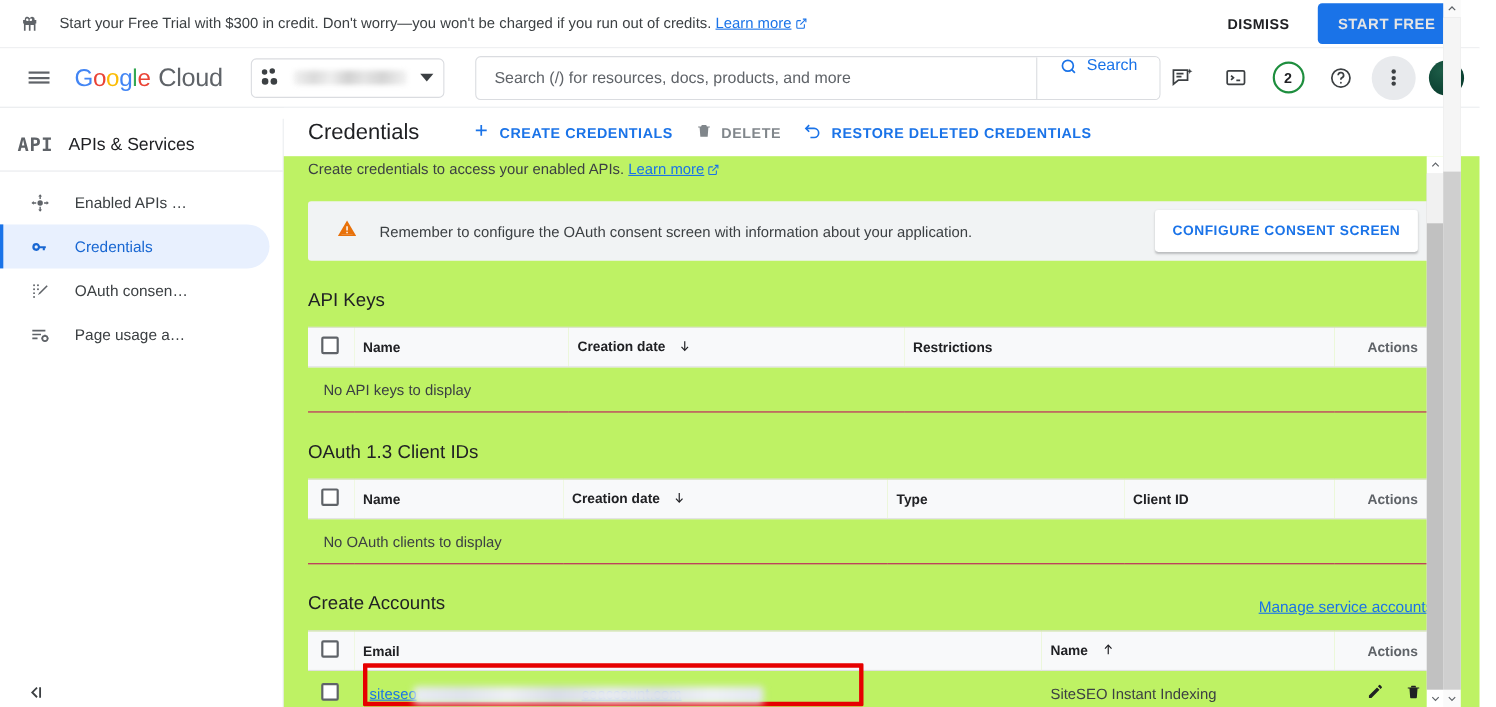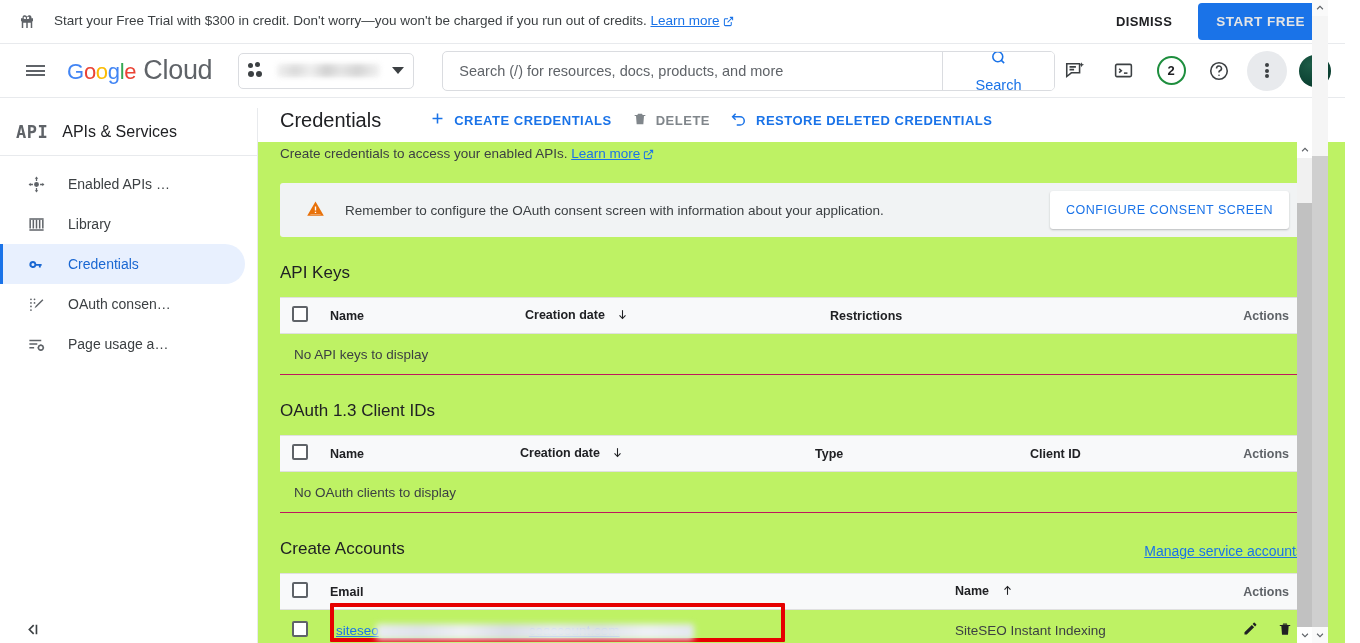--- a/index.html
+++ b/index.html
@@ -46,7 +46,7 @@
   .brand { margin-left: 14px; font-size: 22px; letter-spacing: -0.3px; display: flex; align-items: baseline;}
   .brand .g1{color:#4285F4}.brand .o1{color:#EA4335}.brand .o2{color:#FBBC05}
   .brand .g2{color:#4285F4}.brand .l1{color:#34A853}.brand .e1{color:#EA4335}
-  .brand .cloud { color: #5f6368; margin-left: 7px; font-size: 27px;}
+  .brand .cloud { color: #5f6368; margin-left: 7px; font-size: 23px;}
 
   .proj-chip {
     margin-left: 26px; height: 36px; min-width: 176px;

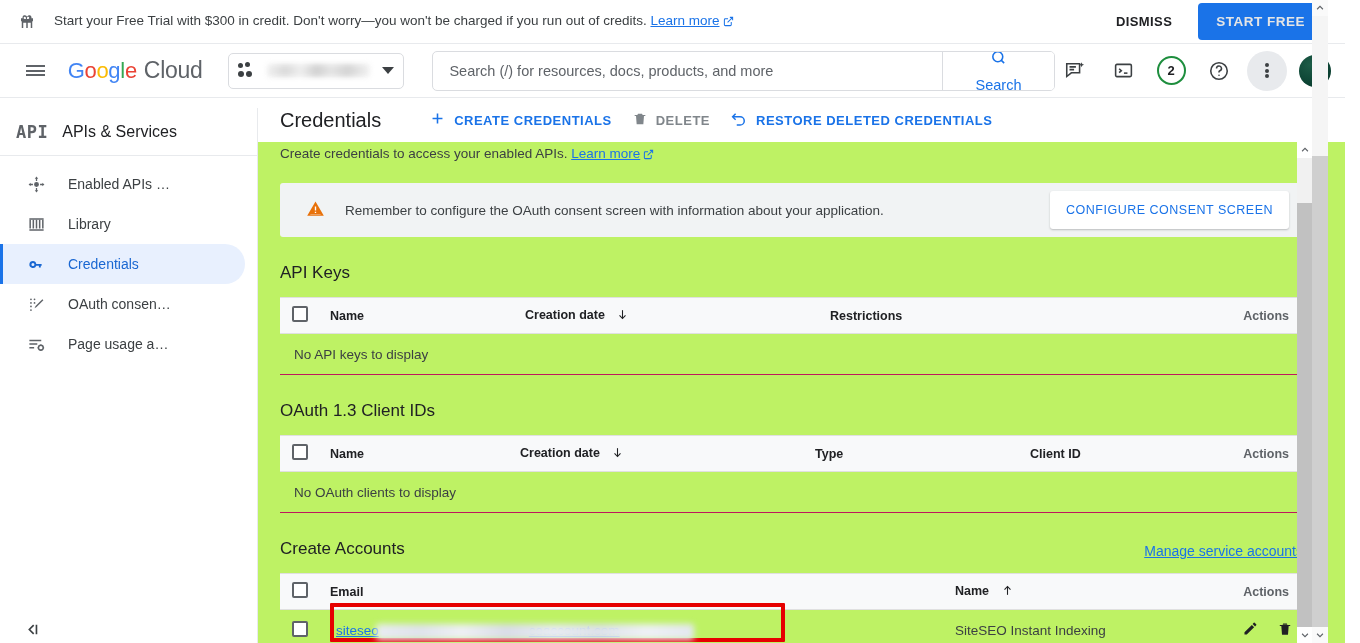--- a/index.html
+++ b/index.html
@@ -80,9 +80,8 @@
   .search-btn {
     height: 100%; min-width: 112px; border: none; border-left: 1px solid #dadce0;
     background: #fff; color: #1a73e8; font-size: 14.5px; font-weight: 500;
-    display:flex; align-items:center; justify-content:center; gap: 8px; cursor: pointer;
+    display:flex; align-items:flex-start; justify-content:center; gap: 8px; cursor: pointer;
     font-family: inherit;
-    flex-direction: column;
   }
   .bar-icons { margin-left: auto; display: flex; align-items: center; gap: 8px; padding-right: 4px;}
   .ibtn { width: 40px; height: 40px; border-radius: 50%; display:flex; align-items:center;

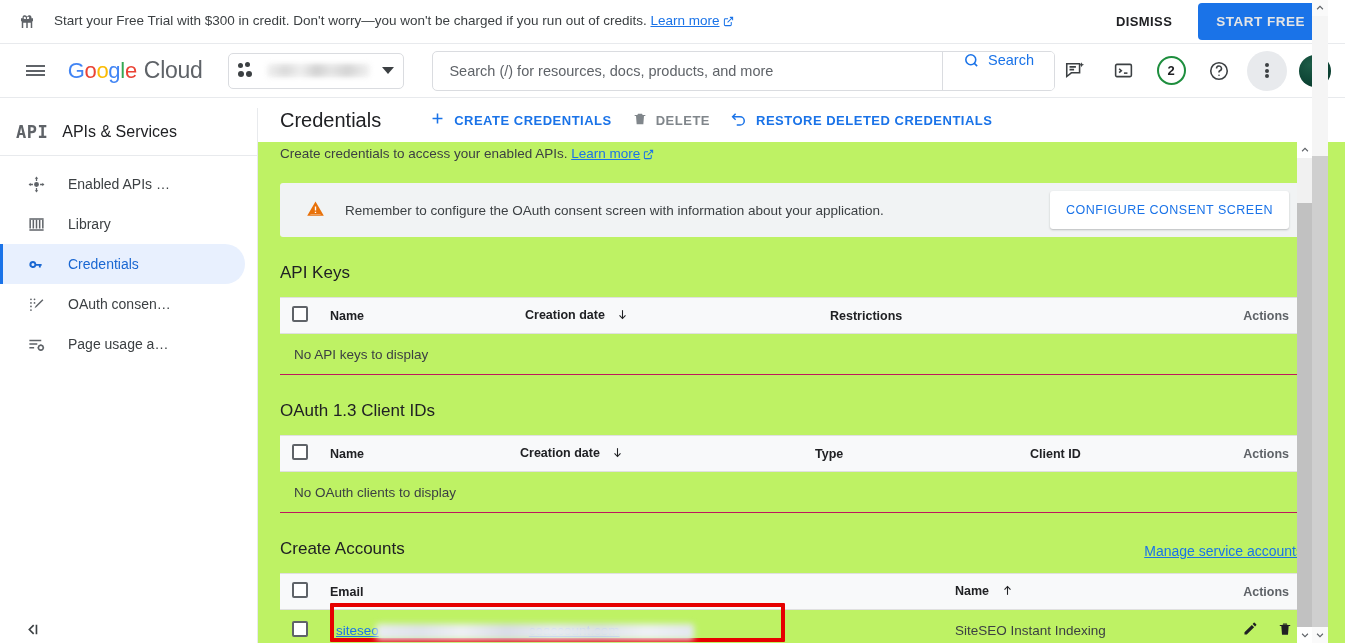--- a/index.html
+++ b/index.html
@@ -160,7 +160,7 @@
   .notice-text { font-size: 13.5px; color: #3c4043; }
   .notice-btn {
     margin-left: auto; background: #fff; border: none; border-radius: 3px;
-    color: #1a73e8; font-size: 12.5px; font-weight: 400; letter-spacing: .5px;
+    color: #1a73e8; font-size: 12.5px; font-weight: 700; letter-spacing: .5px;
     padding: 12px 16px; cursor: pointer; font-family: inherit;
     box-shadow: 0 1px 2px rgba(60,64,67,.3);
   }

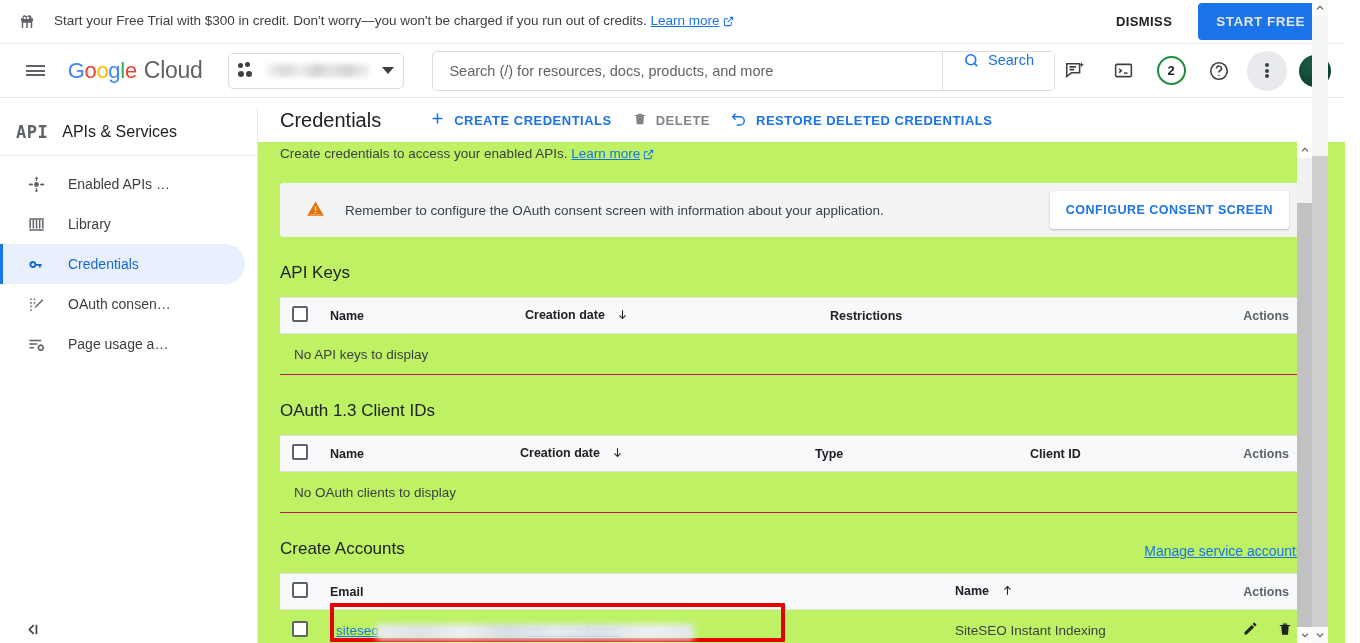--- a/index.html
+++ b/index.html
@@ -340,15 +340,6 @@
         <span>Enabled APIs …</span>
       </div>
 
-      <div class="nav-item">
-        <span class="nicon">
-          <svg width="19" height="19" viewBox="0 0 24 24" fill="none" stroke="currentColor" stroke-width="1.9">
-            <path d="M4 6v11M8 6v11M12 6v11M16 6v11M20 6v11"></path>
-              <path d="M3 19h18M3 5h18"></path>
-          </svg>
-        </span>
-        <span>Library</span>
-      </div>
 
       <div class="nav-item active">
         <span class="nicon">

